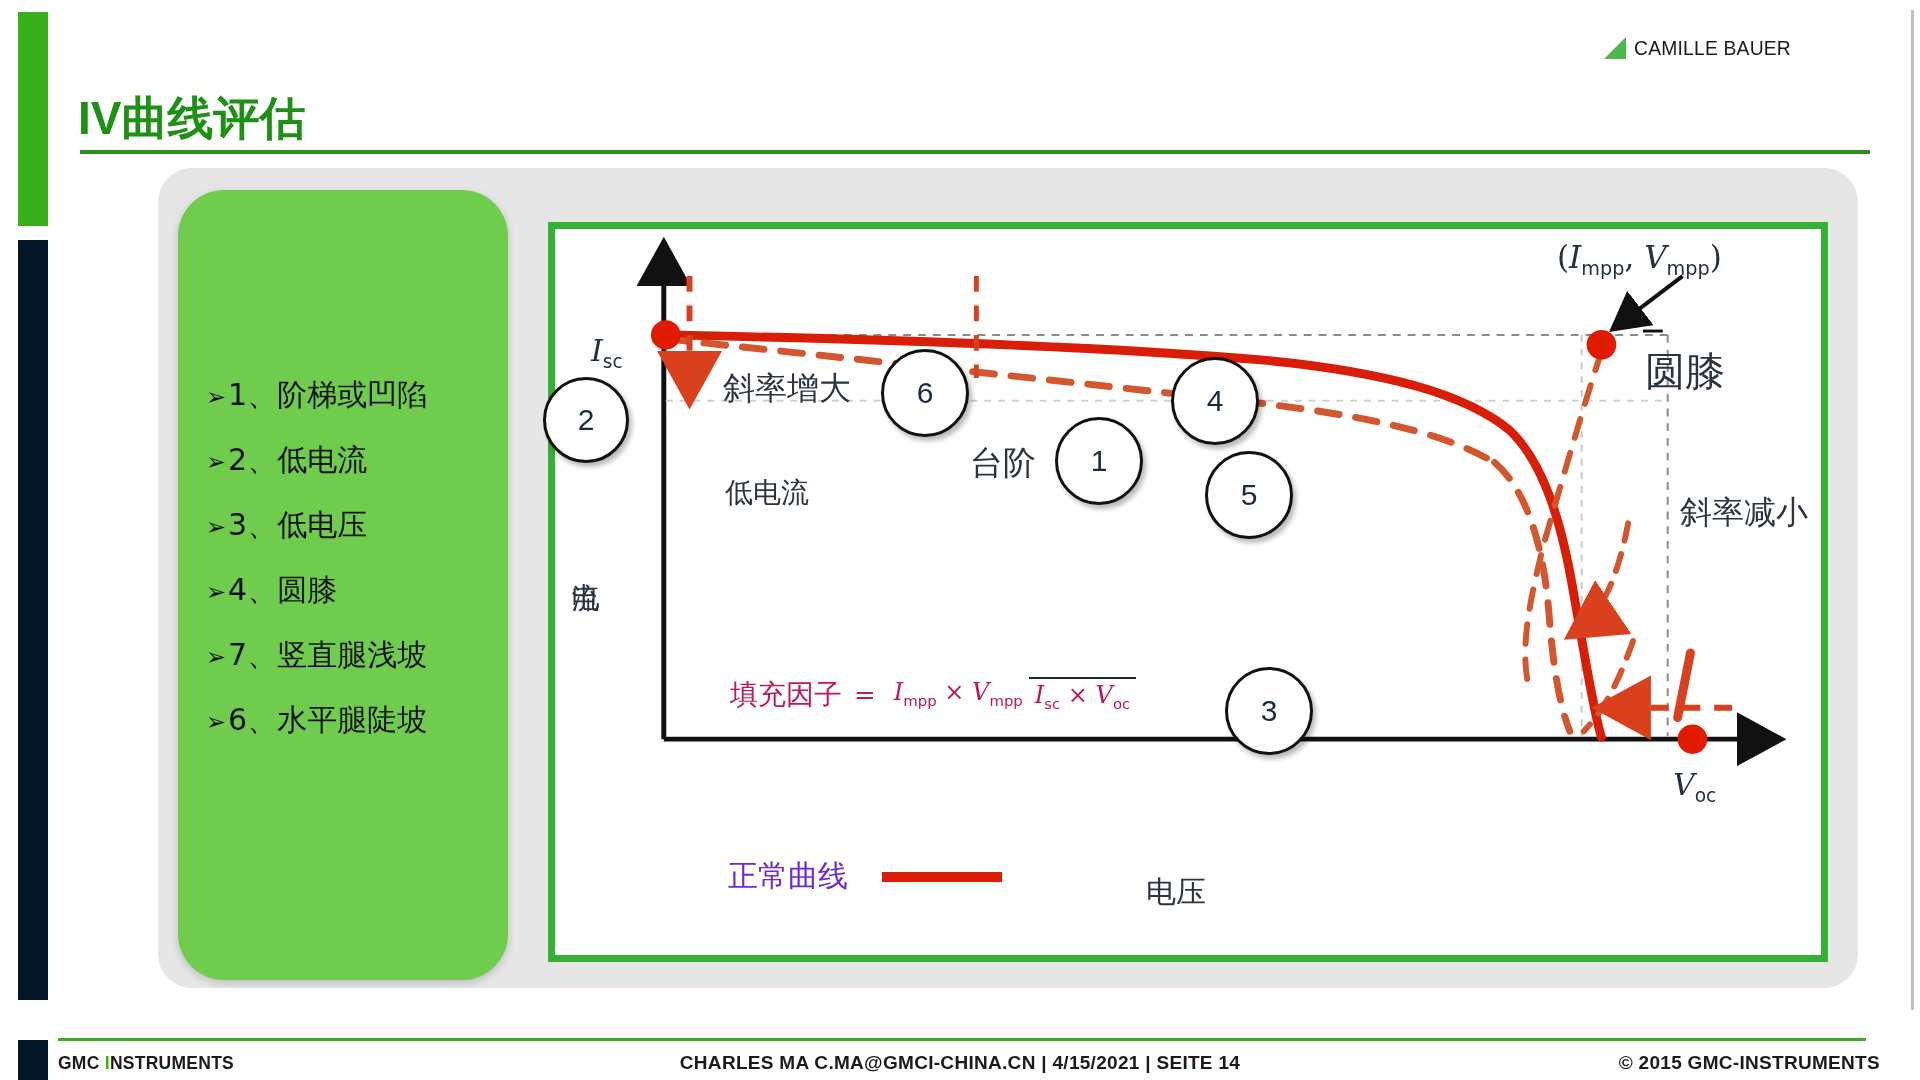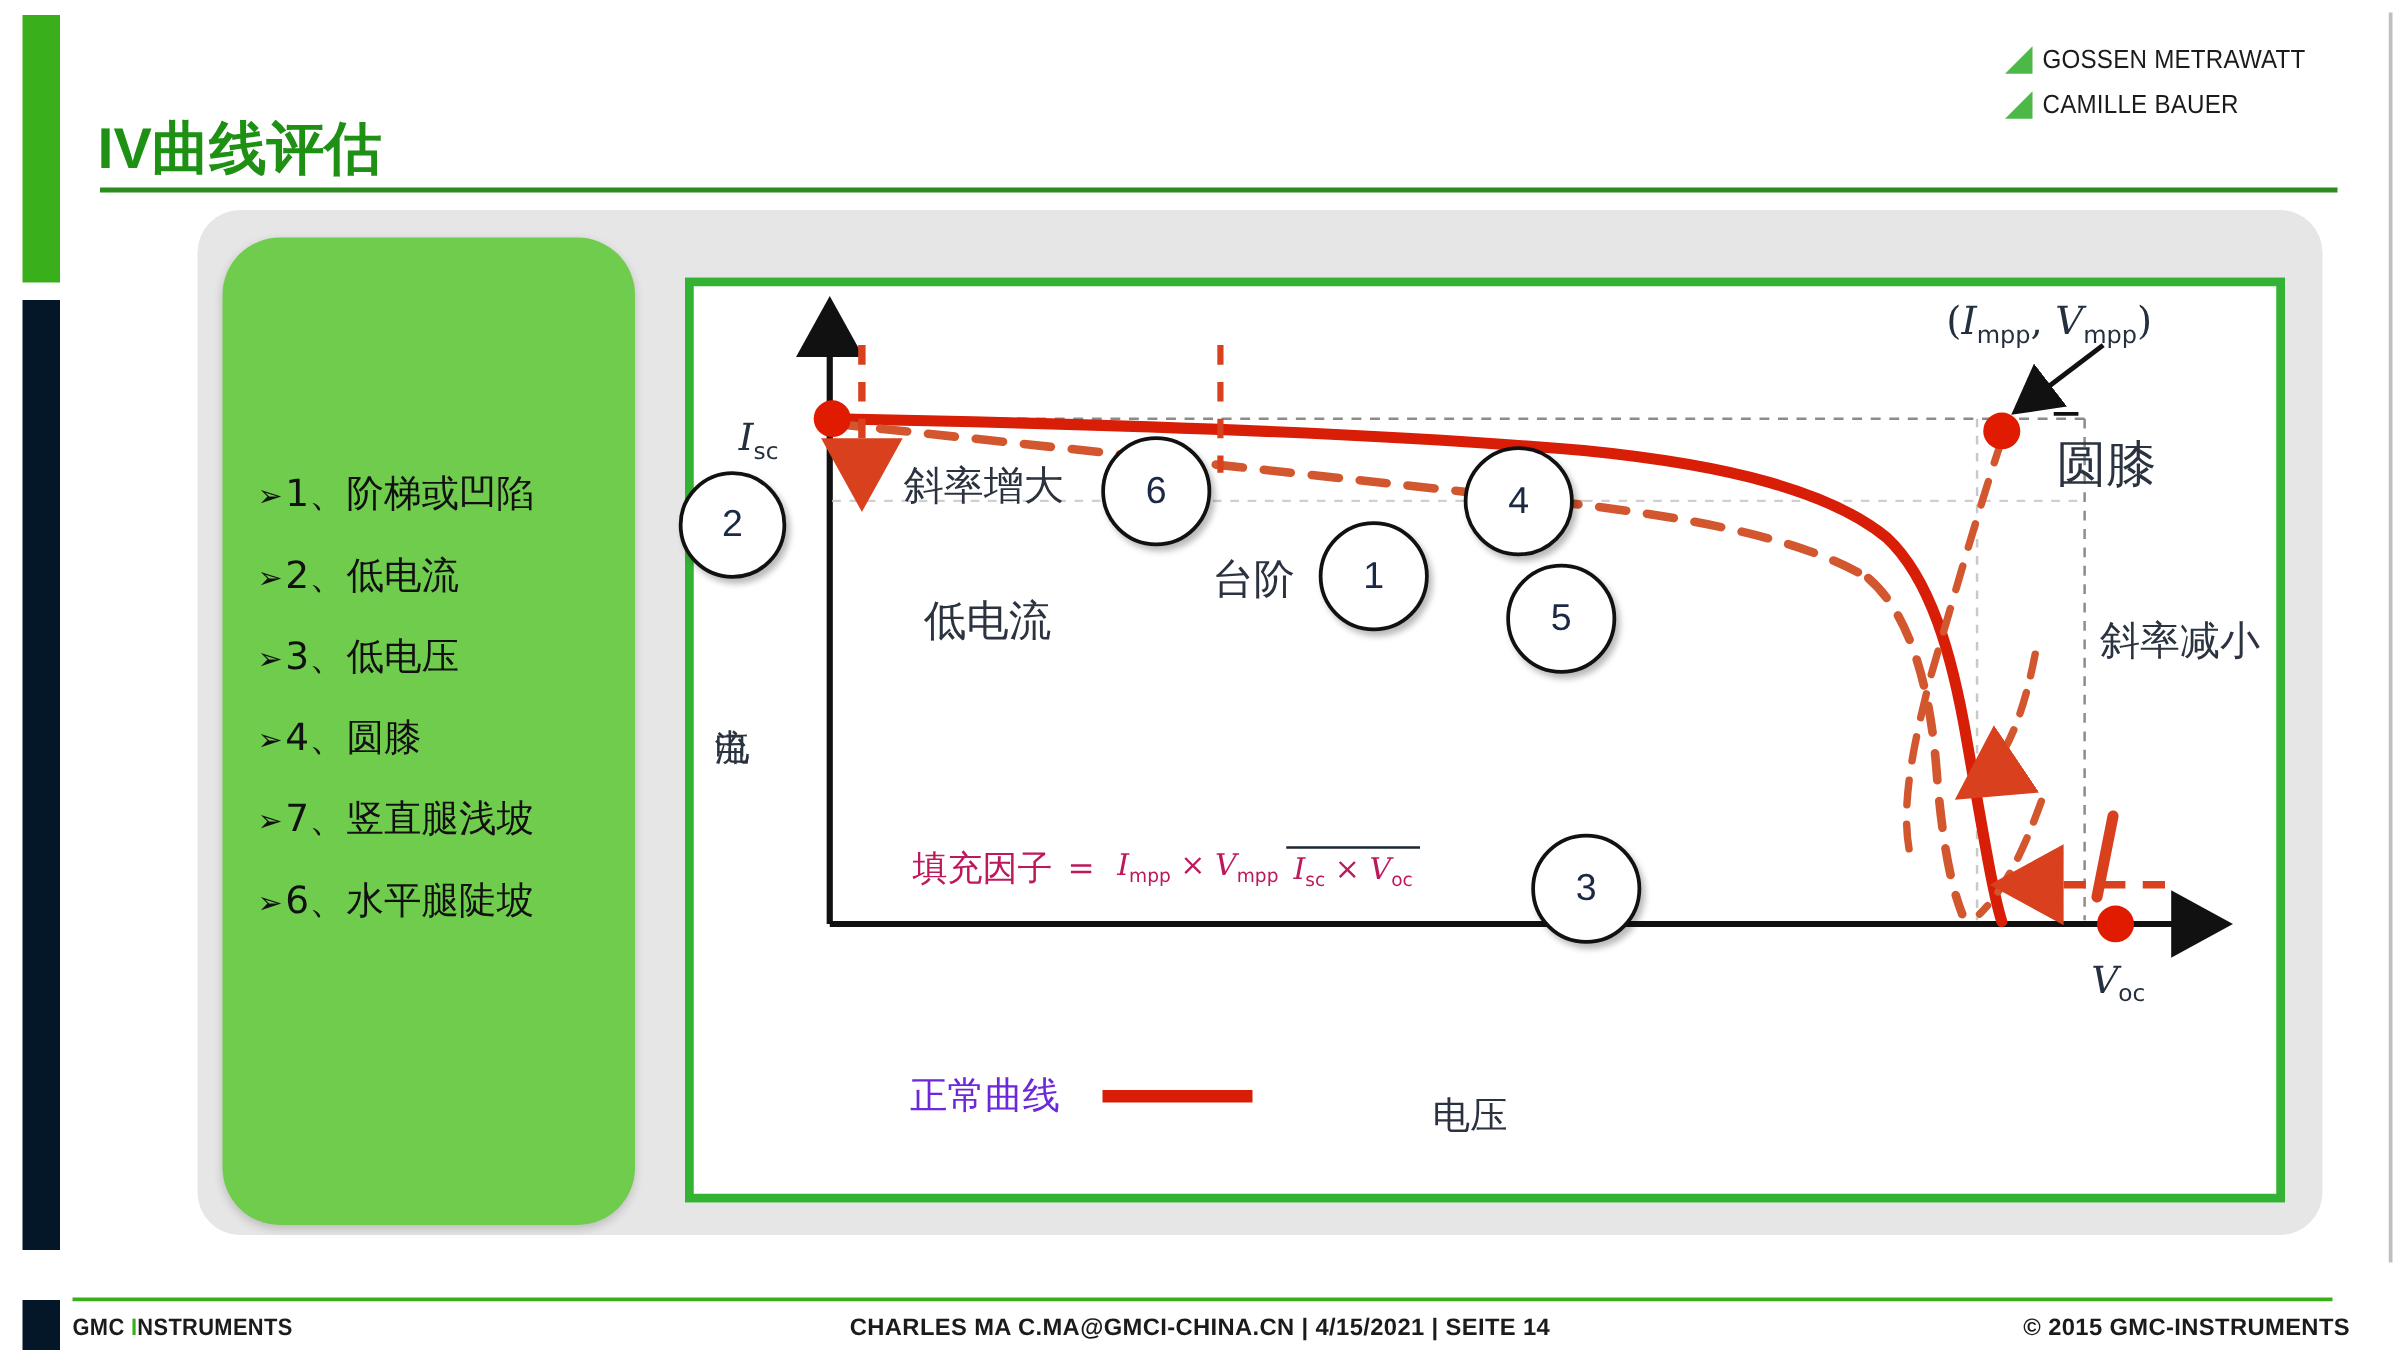--- a/index.html
+++ b/index.html
@@ -98,12 +98,6 @@
     <svg class="logo-tri" viewBox="0 0 26 26">
       <polygon points="2,24 24,24 24,2" fill="#4cb848"></polygon>
     </svg>
-    <span class="logo-text">GOSSEN METRAWATT</span>
-  </div>
-  <div class="logo-row">
-    <svg class="logo-tri" viewBox="0 0 26 26">
-      <polygon points="2,24 24,24 24,2" fill="#4cb848"></polygon>
-    </svg>
     <span class="logo-text">CAMILLE BAUER</span>
   </div>
 </div>

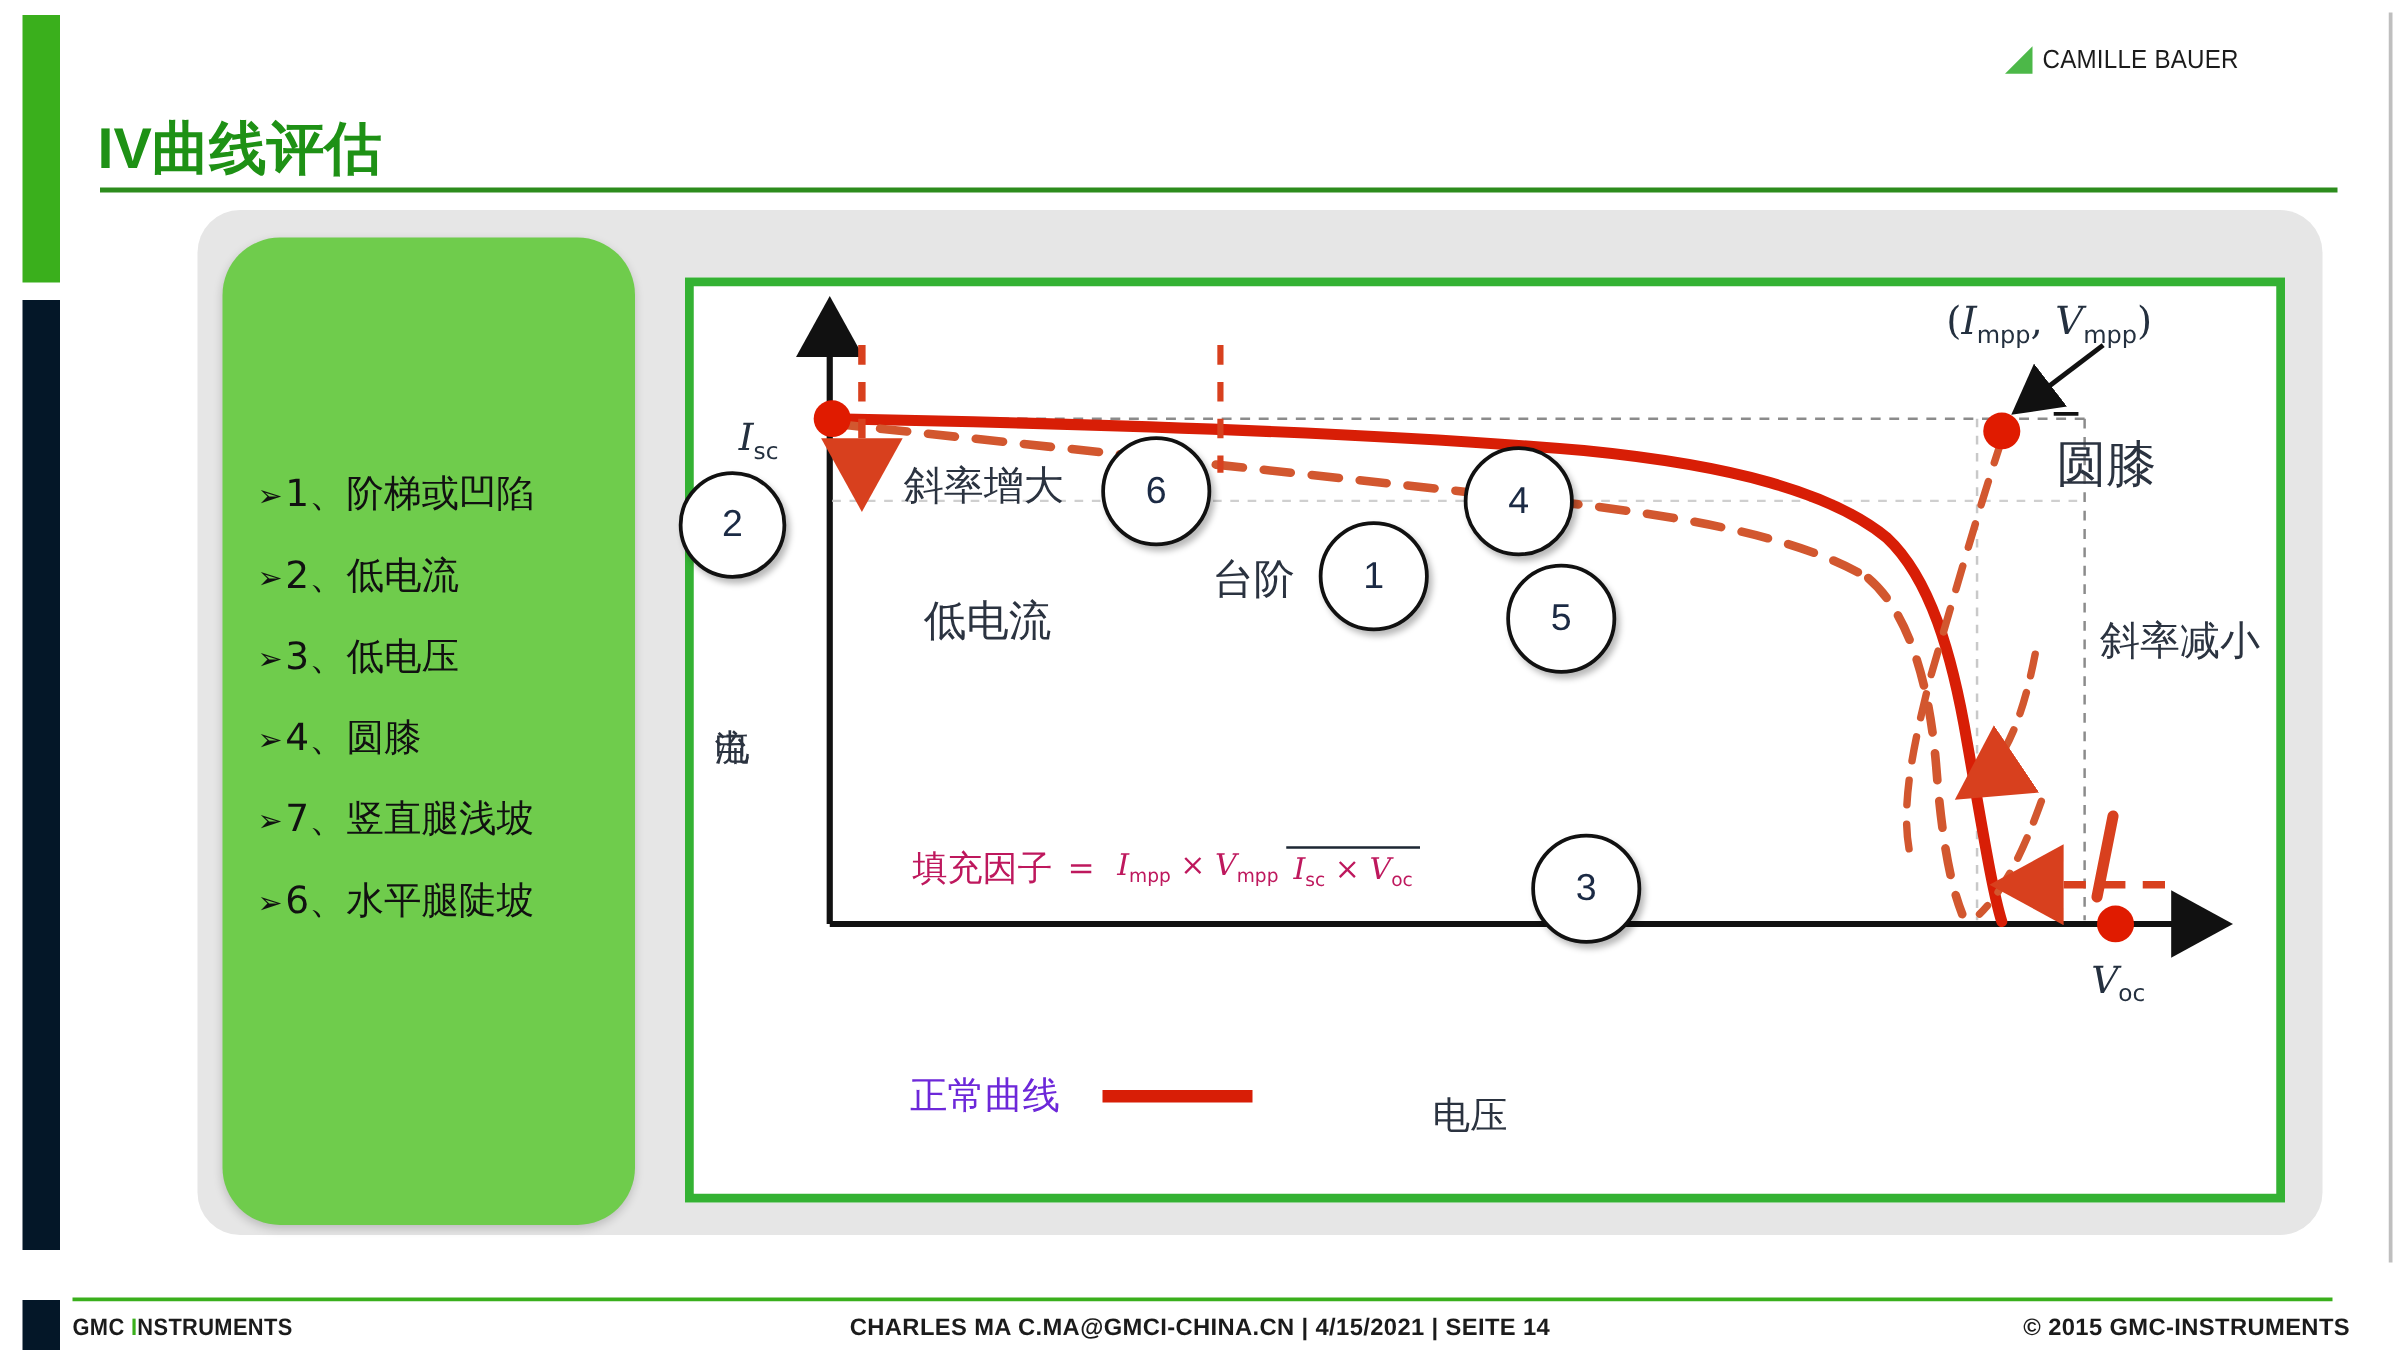--- a/index.html
+++ b/index.html
@@ -192,7 +192,7 @@
   </div>
 
   <div class="clbl cn" style="left:1090px;top:115px;font-size:40px;">圆膝</div>
-  <div class="clbl cn" style="left:184px;top:245px;font-size:34px;">低电流</div>
+  <div class="clbl cn" style="left:170px;top:245px;font-size:28px;">低电流</div>
   <div class="clbl cn" style="left:168px;top:138px;font-size:32px;">斜率增大</div>
   <div class="clbl cn" style="left:415px;top:212px;font-size:33px;">台阶</div>
   <div class="clbl cn" style="left:1125px;top:262px;font-size:32px;">斜率减小</div>

